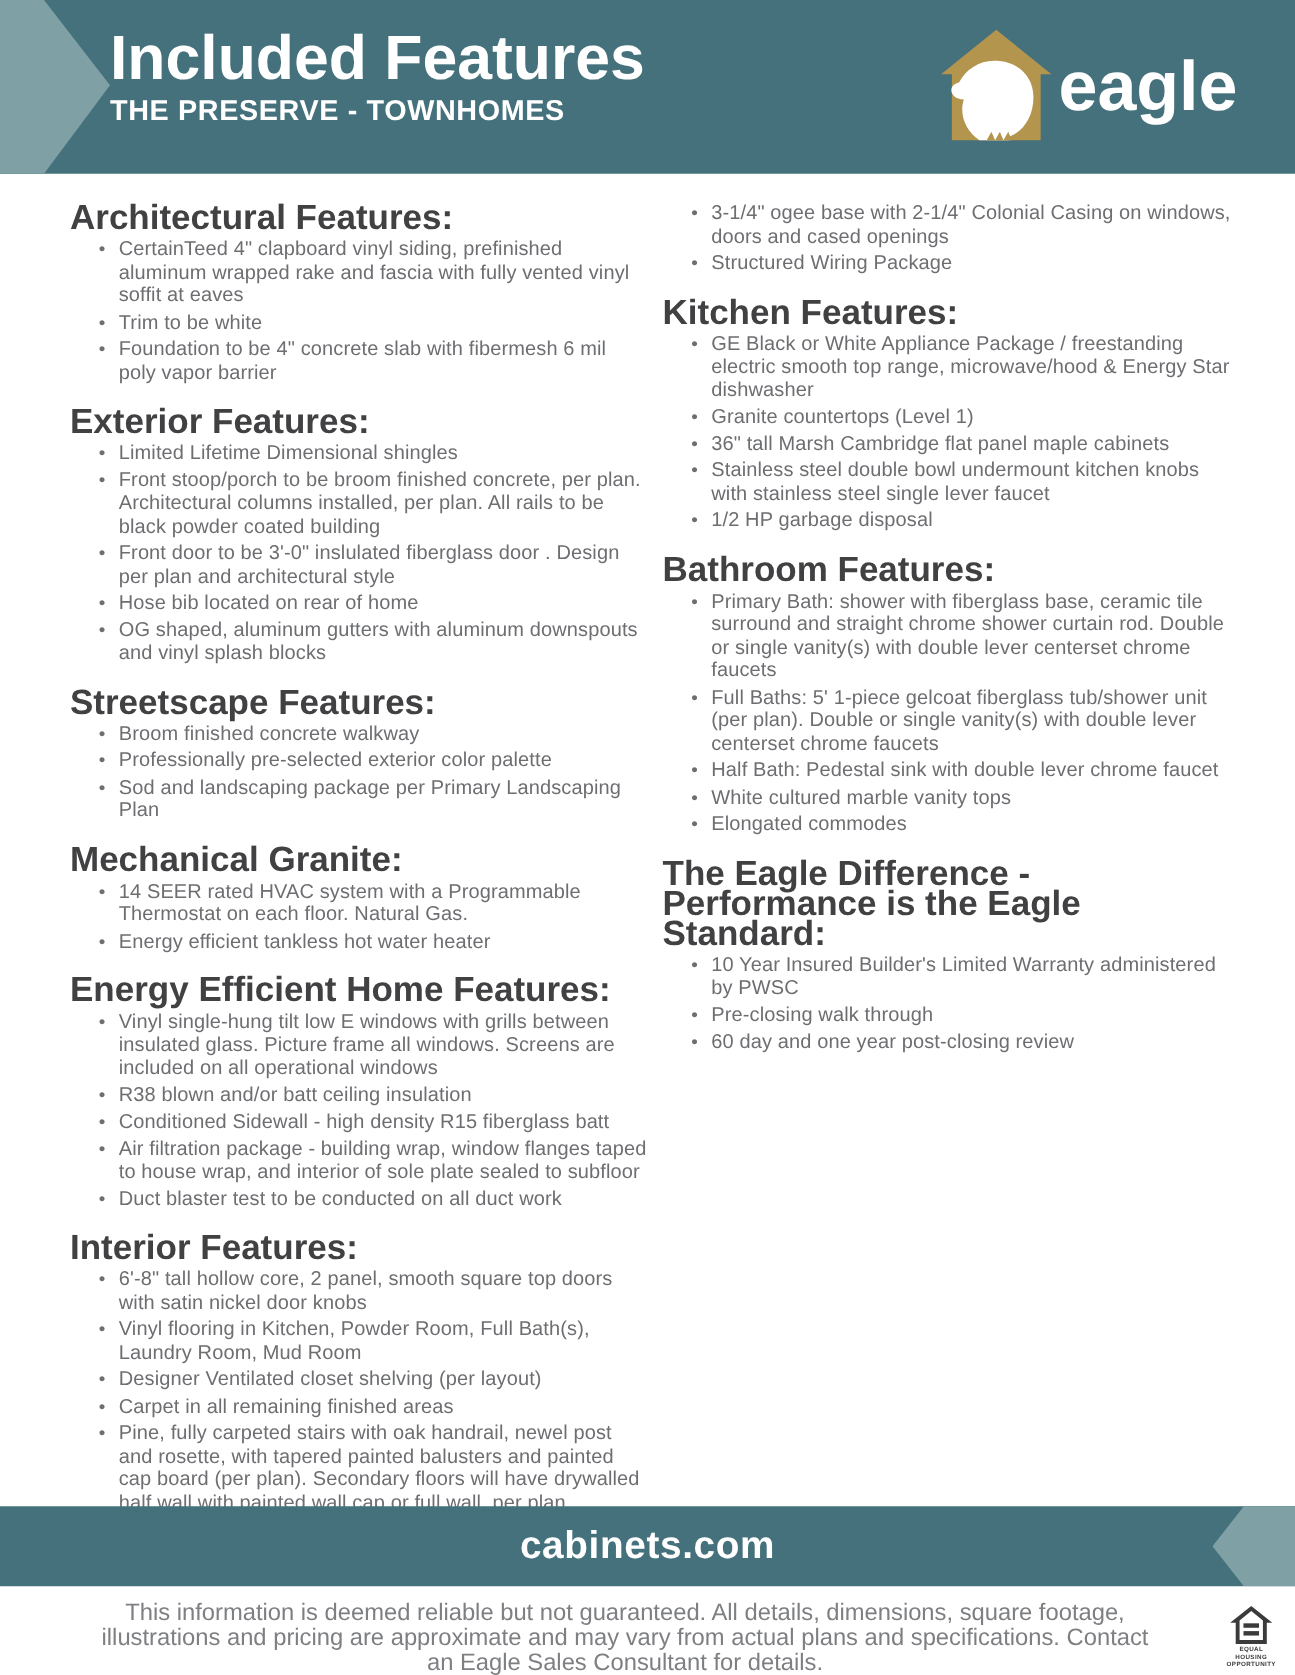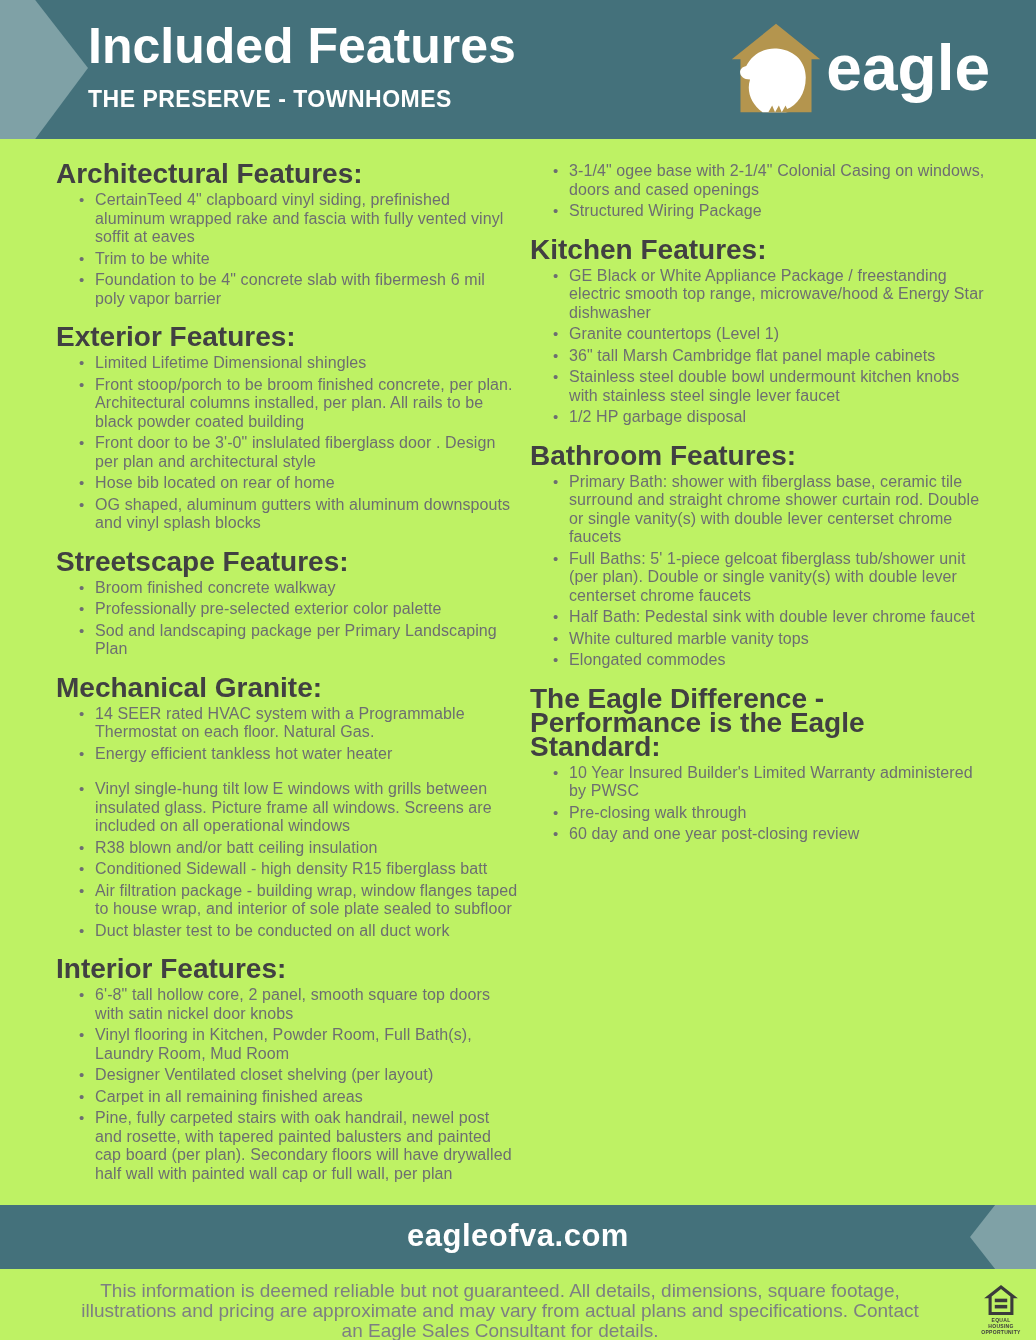--- a/index.html
+++ b/index.html
@@ -6,7 +6,7 @@
   .page{
     position:relative;
     width:1036px;height:1340px;
-    background:#bef264;
+    background:#ffffff;
     font-family:"Liberation Sans", sans-serif;
     overflow:hidden;
     margin:0 auto;

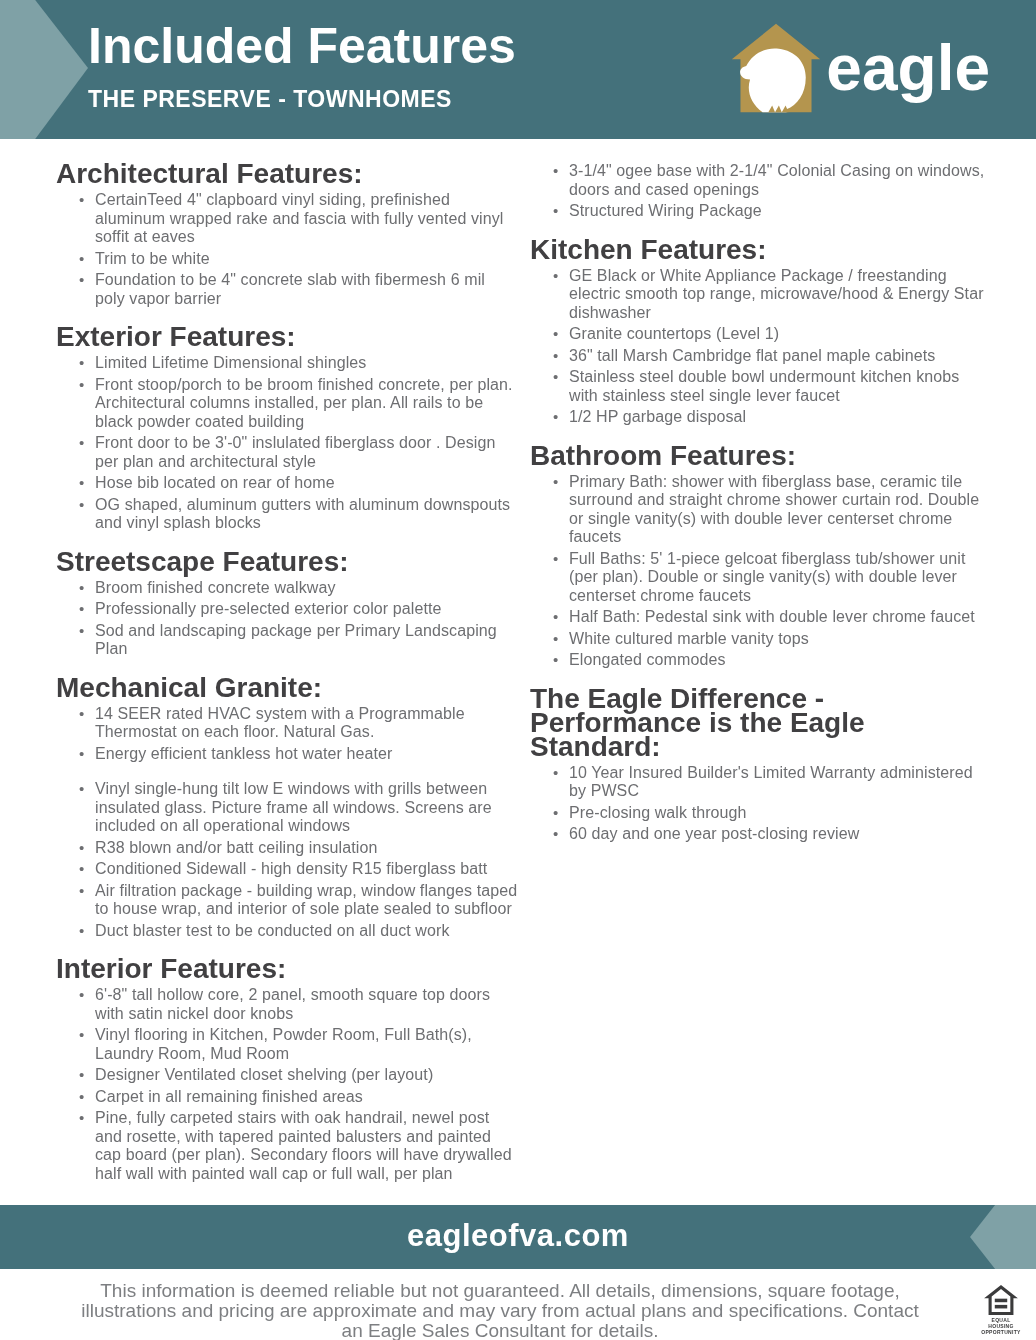--- a/index.html
+++ b/index.html
@@ -26,7 +26,7 @@
     margin:0;font-size:50px;line-height:52px;font-weight:bold;letter-spacing:0px;color:#fff;
   }
   .header-subtitle{
-    font-size:23px;font-weight:bold;letter-spacing:0.5px;margin-top:14px;color:#fff;
+    font-size:23px;font-weight:bold;letter-spacing:0.5px;margin-top:3px;color:#fff;
   }
   .logo{
     position:absolute;right:46px;top:20px;display:flex;align-items:center;color:#fff;

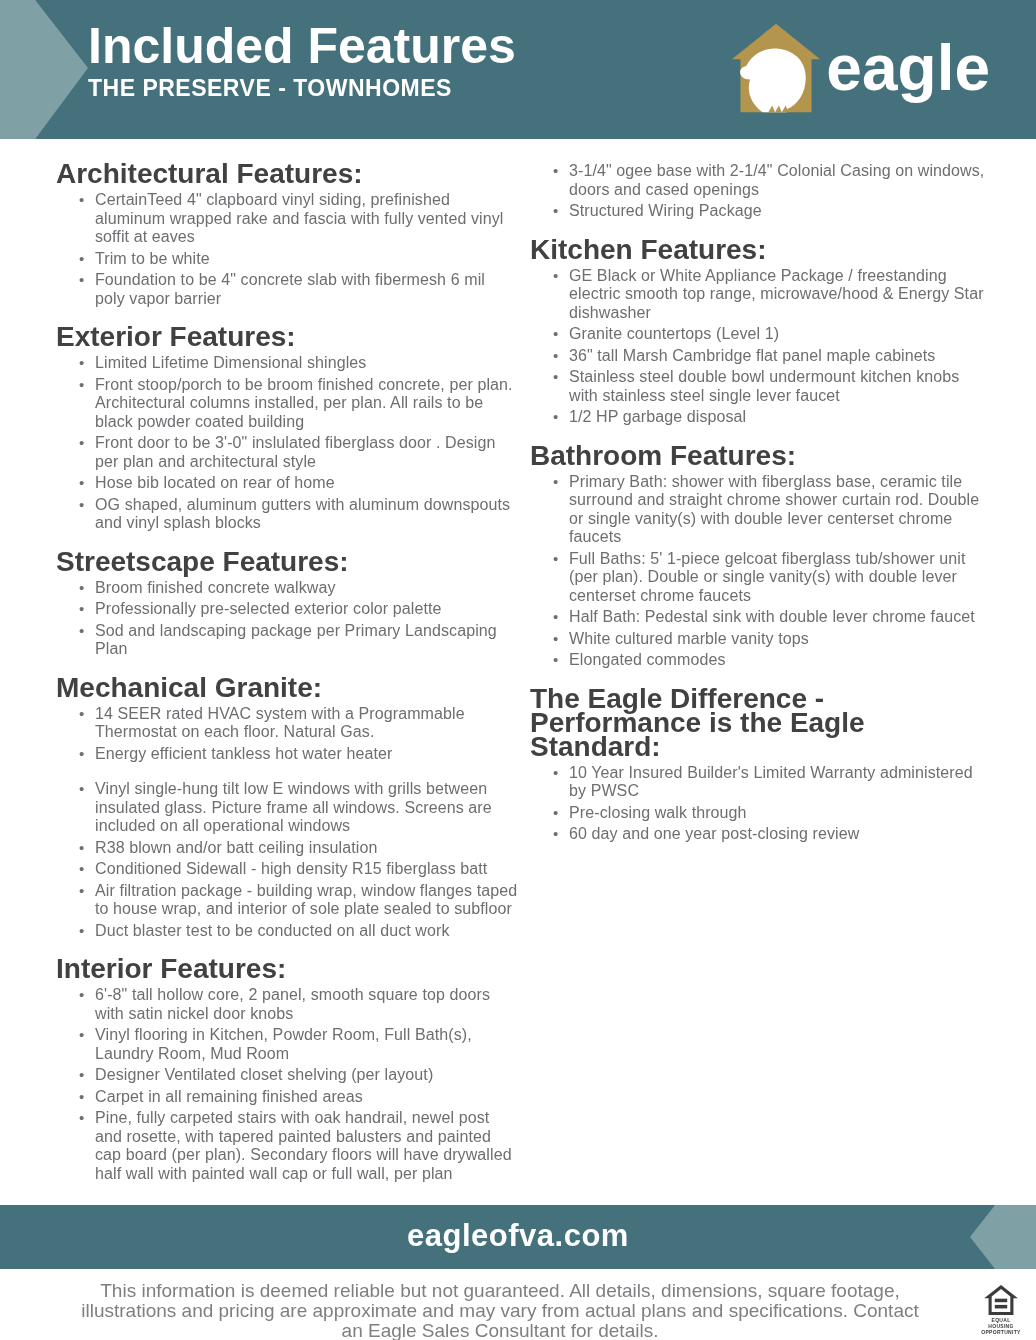--- a/index.html
+++ b/index.html
@@ -33,7 +33,7 @@
   }
   .logo svg{display:block;}
   .logo-text{
-    font-size:64px;font-weight:bold;letter-spacing:0px;margin-left:2px;line-height:95px;
+    font-size:56px;font-weight:bold;letter-spacing:0px;margin-left:2px;line-height:95px;
   }
   
   .content{

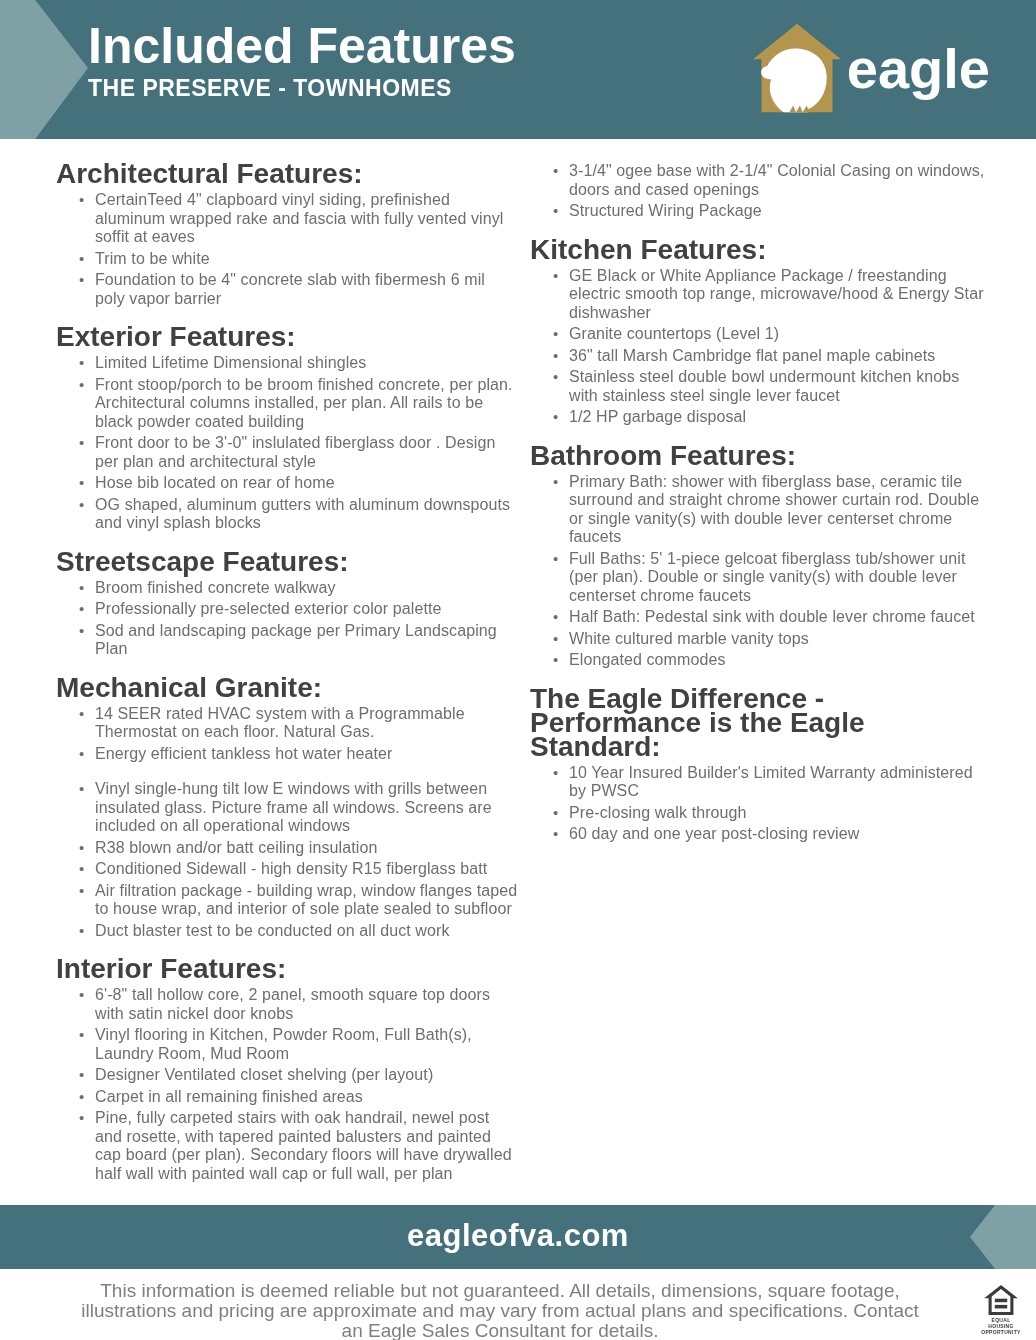--- a/index.html
+++ b/index.html
@@ -148,6 +148,7 @@
           </ul>
         </section>
         <section class="feature-section">
+          <h2>Energy Efficient Home Features:</h2>
           <ul>
             <li>Vinyl single-hung tilt low E windows with grills between insulated glass. Picture frame all windows. Screens are included on all operational windows</li>
             <li>R38 blown and/or batt ceiling insulation</li>

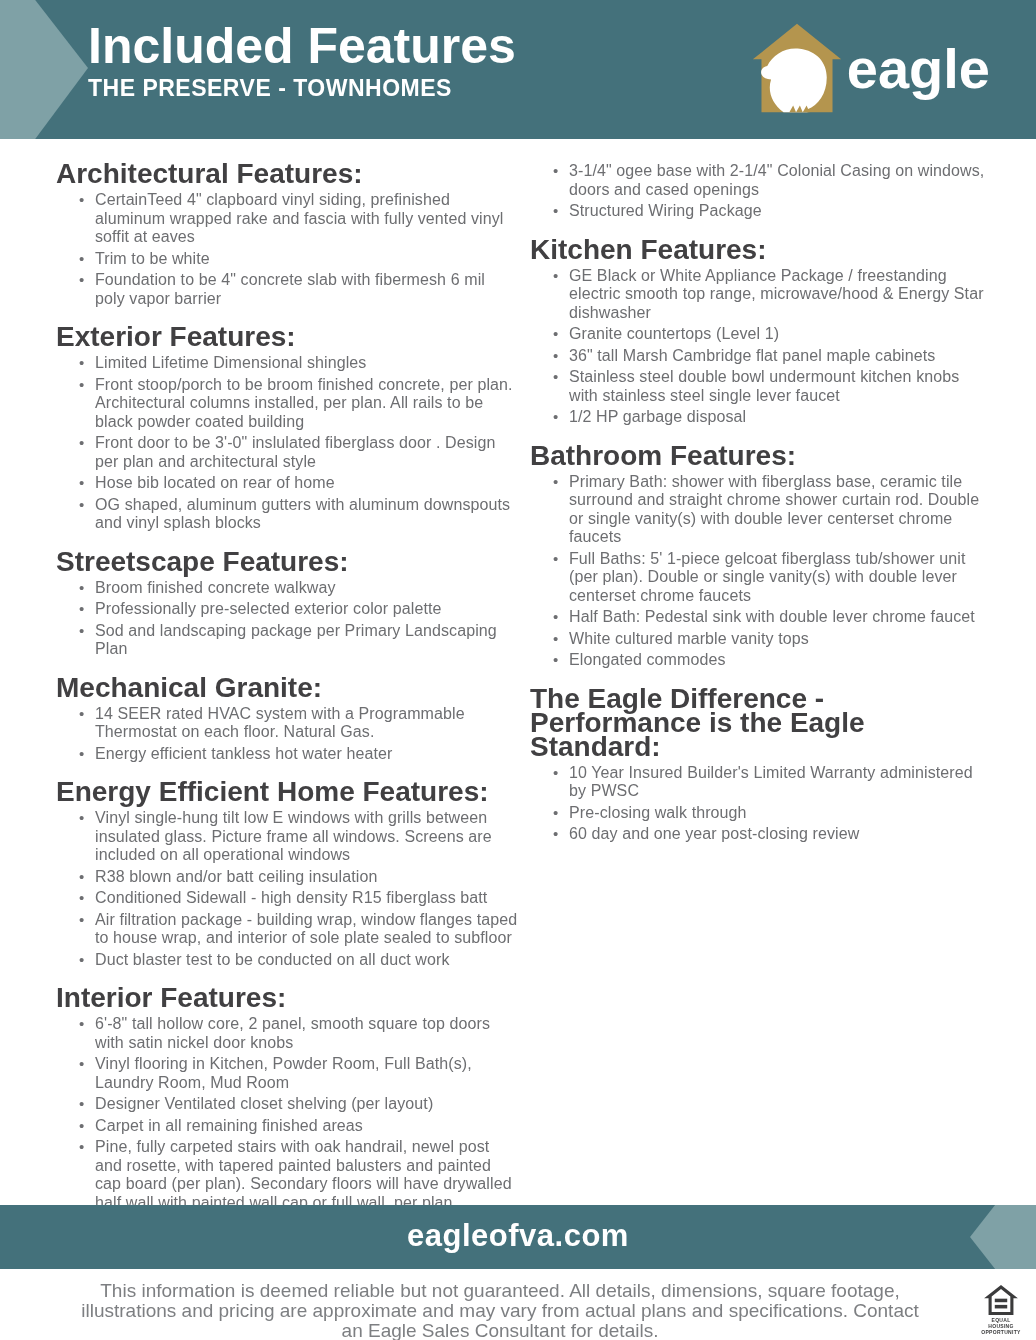--- a/index.html
+++ b/index.html
@@ -208,7 +208,7 @@
 
   <div class="web-band">
     <div class="footer-chevron"></div>
-    <div class="site">eagleofva.com</div>
+    <div class="site">cabinets.com</div>
   </div>
 
   <p class="disclaimer">This information is deemed reliable but not guaranteed. All details, dimensions, square footage, illustrations and pricing are approximate and may vary from actual plans and specifications. Contact an Eagle Sales Consultant for details.</p>

